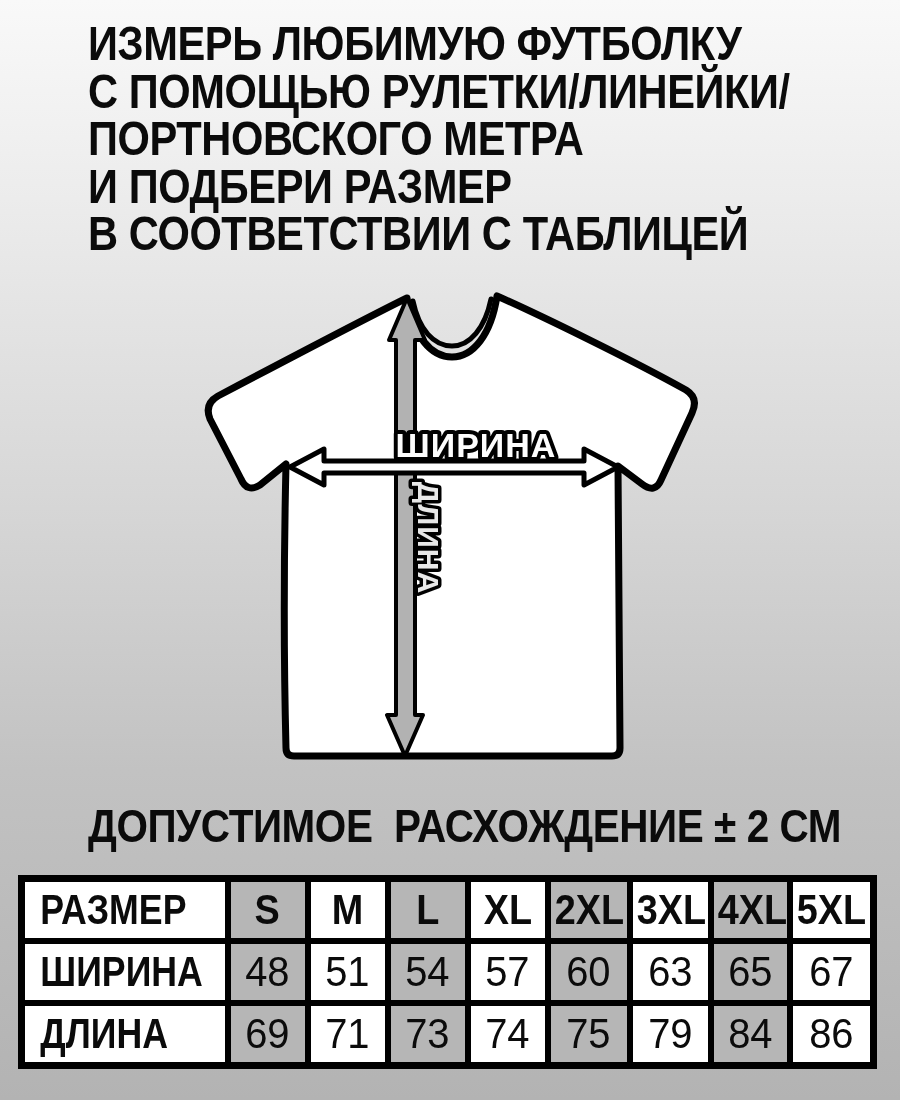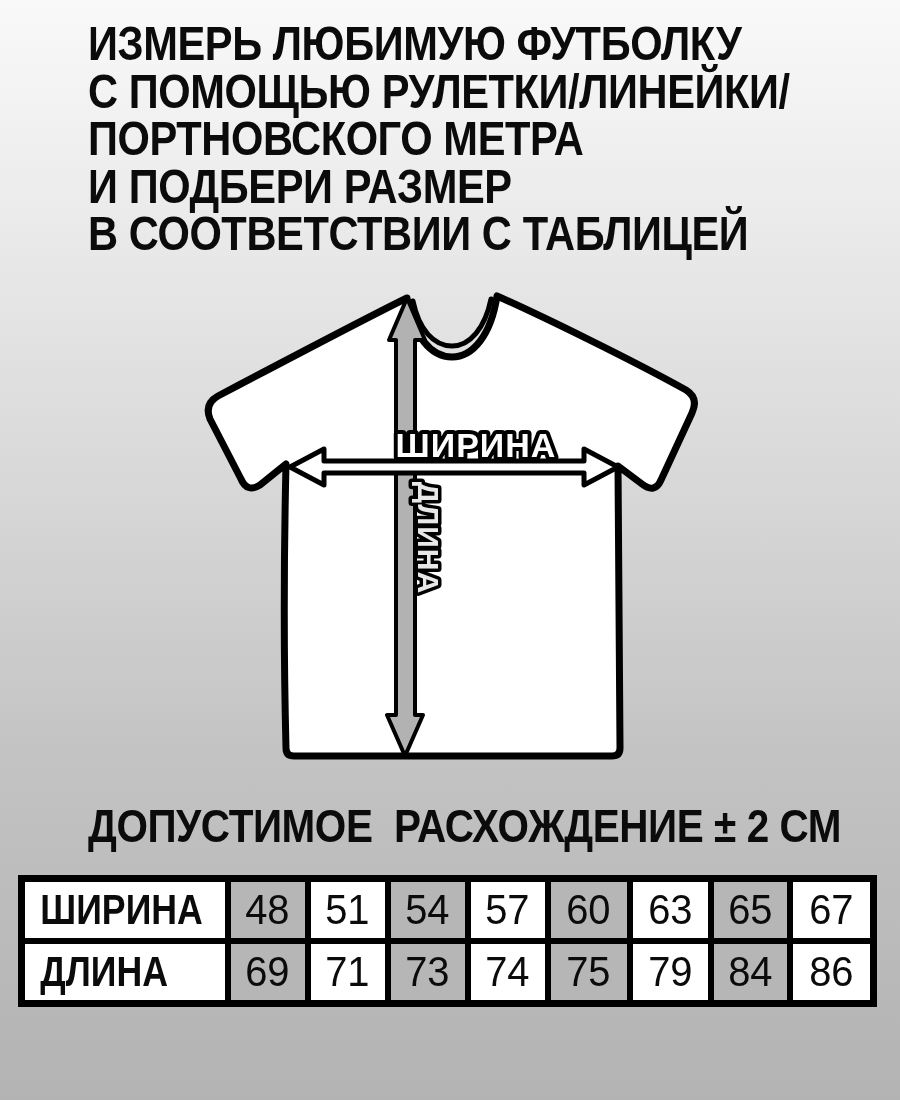--- a/index.html
+++ b/index.html
@@ -125,6 +125,17 @@
         <col style="width:84px">
     </colgroup>
     <tbody>
+        <tr>
+      <td class="w lbl"><span class="cond">РАЗМЕР</span></td>
+      <td class="g"><span class="szl">S</span></td>
+      <td class="w"><span class="szl">M</span></td>
+      <td class="g"><span class="szl">L</span></td>
+      <td class="w"><span class="szl">XL</span></td>
+      <td class="g"><span class="szl">2XL</span></td>
+      <td class="w"><span class="szl">3XL</span></td>
+      <td class="g"><span class="szl">4XL</span></td>
+      <td class="w"><span class="szl">5XL</span></td>
+    </tr>
     <tr>
       <td class="w lbl"><span class="cond">ШИРИНА</span></td>
       <td class="g"><span class="num">48</span></td>

